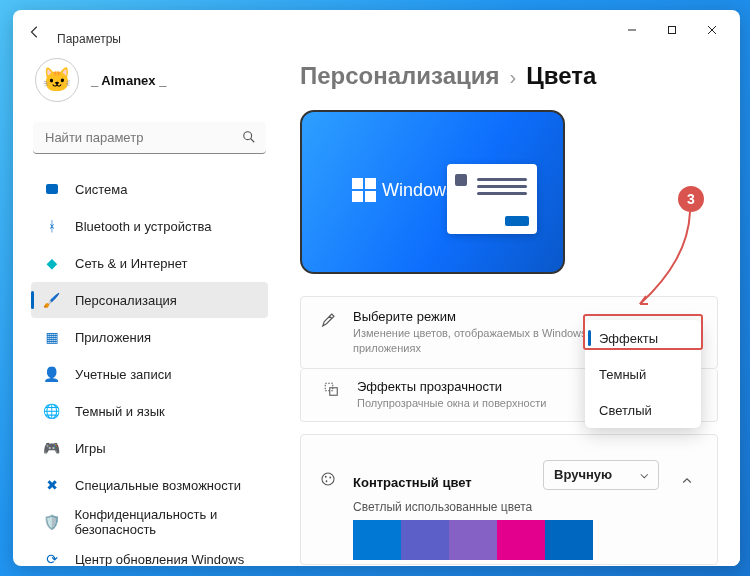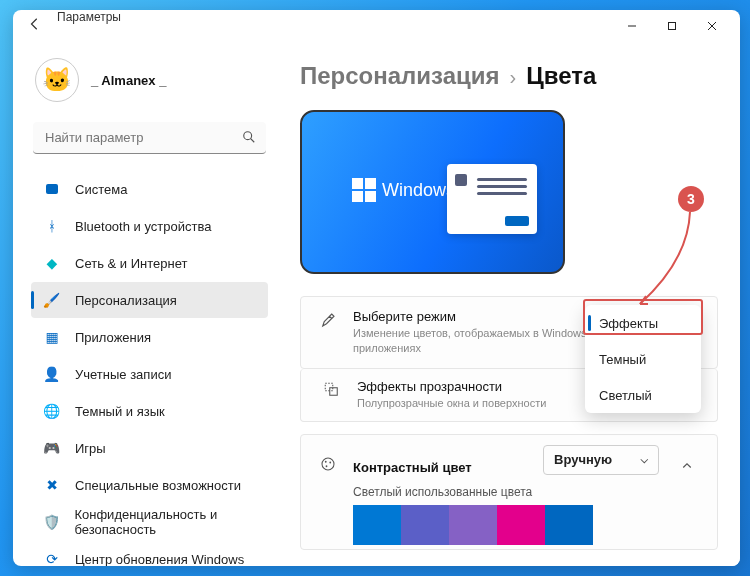--- a/index.html
+++ b/index.html
@@ -11,7 +11,7 @@
     display: flex; flex-direction: column; overflow: hidden;
   }
   .titlebar {
-    height: 36px; display: flex; align-items: flex-start; padding: 0 8px;
+    height: 36px; display: flex; align-items: flex-end; padding: 0 8px;
     font-size: 12px; color: #333;
   }
   .back-btn { width: 28px; height: 28px; display: flex; align-items: center; justify-content: center; border-radius: 4px; }

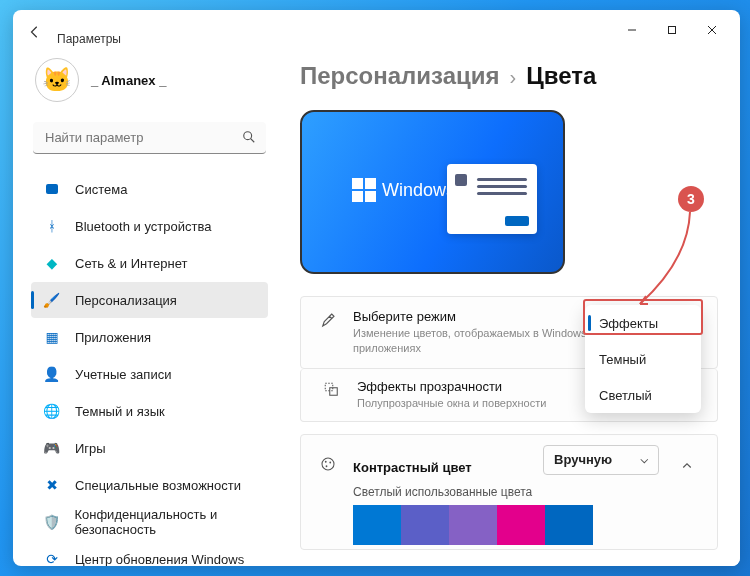--- a/index.html
+++ b/index.html
@@ -69,7 +69,7 @@
   .sc-body { flex: 1; }
   .sc-title { font-size: 13px; color: #111; }
   .sc-desc { font-size: 11px; color: #888; margin-top: 2px; line-height: 1.35; }
-  .sc-control { position: relative; margin-left: 10px; }
+  .sc-control { position: relative; margin-left: 10px; margin-top: 15px; }
   .dropdown-btn {
     width: 116px; height: 30px; border: 1px solid #cfcfcf; border-radius: 4px;
     background: #fdfdfd; display: flex; align-items: center; padding: 0 10px;

